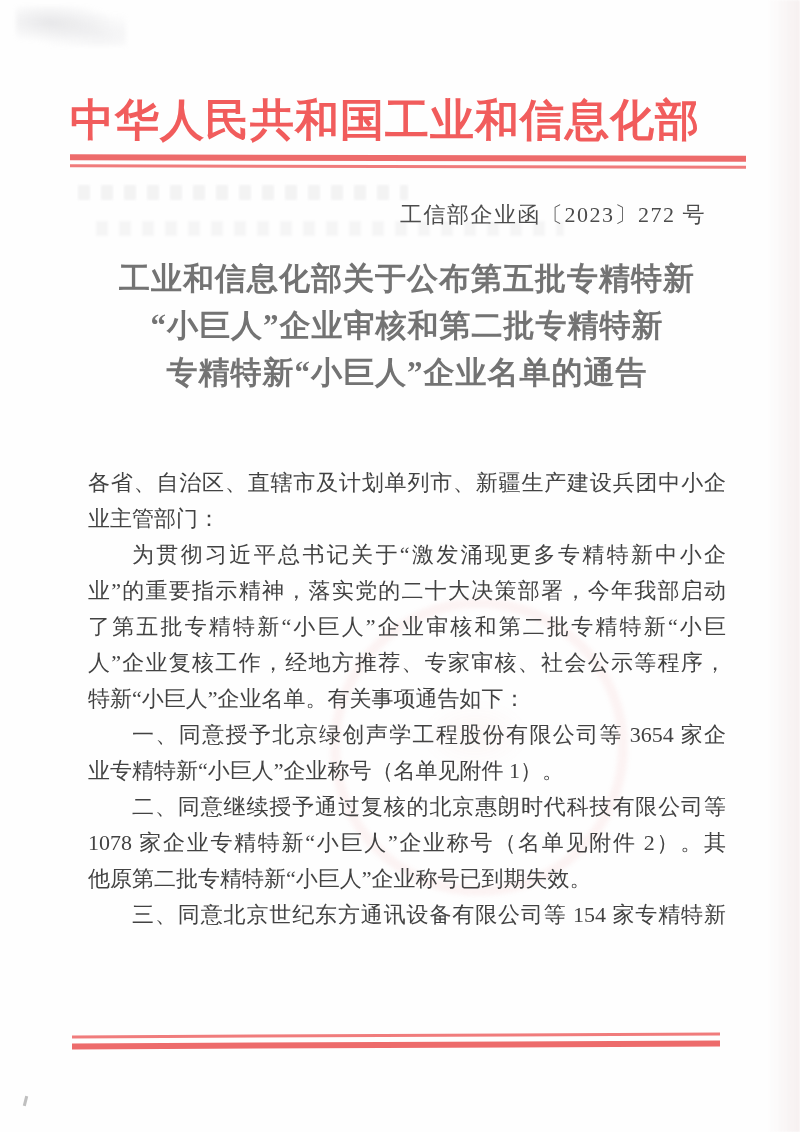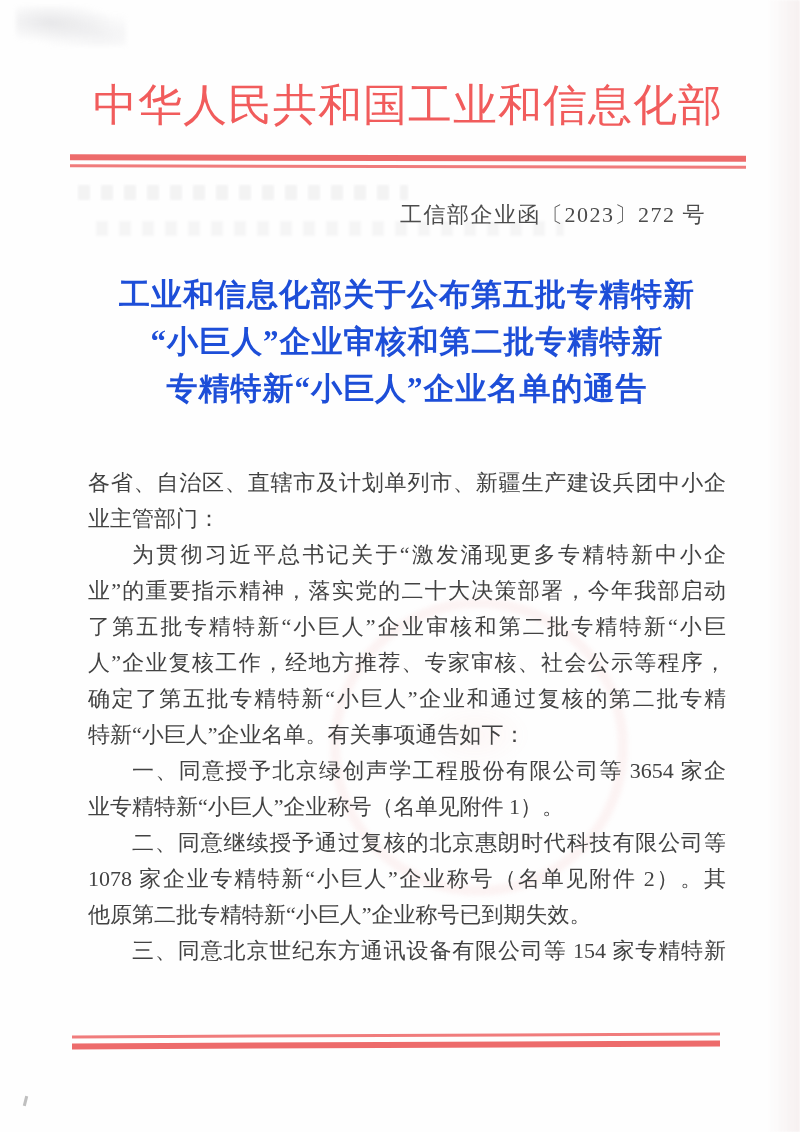--- a/index.html
+++ b/index.html
@@ -25,8 +25,8 @@
     background: #8a8a8a; opacity: 0.55; transform: rotate(14deg);
   }
   .letterhead {
-    position: absolute; top: 77px; left: 70px; width: 676px;
-    text-align: center; font-size: 44px; font-weight: 400;
+    position: absolute; top: 92px; left: 70px; width: 676px;
+    text-align: left; font-size: 44px; font-weight: 700;
     line-height: 58px; color: #f15c5c; letter-spacing: 1px; white-space: nowrap;
   }
   .rule { position: absolute; left: 70px; width: 676px; background: #ed6b6b; }

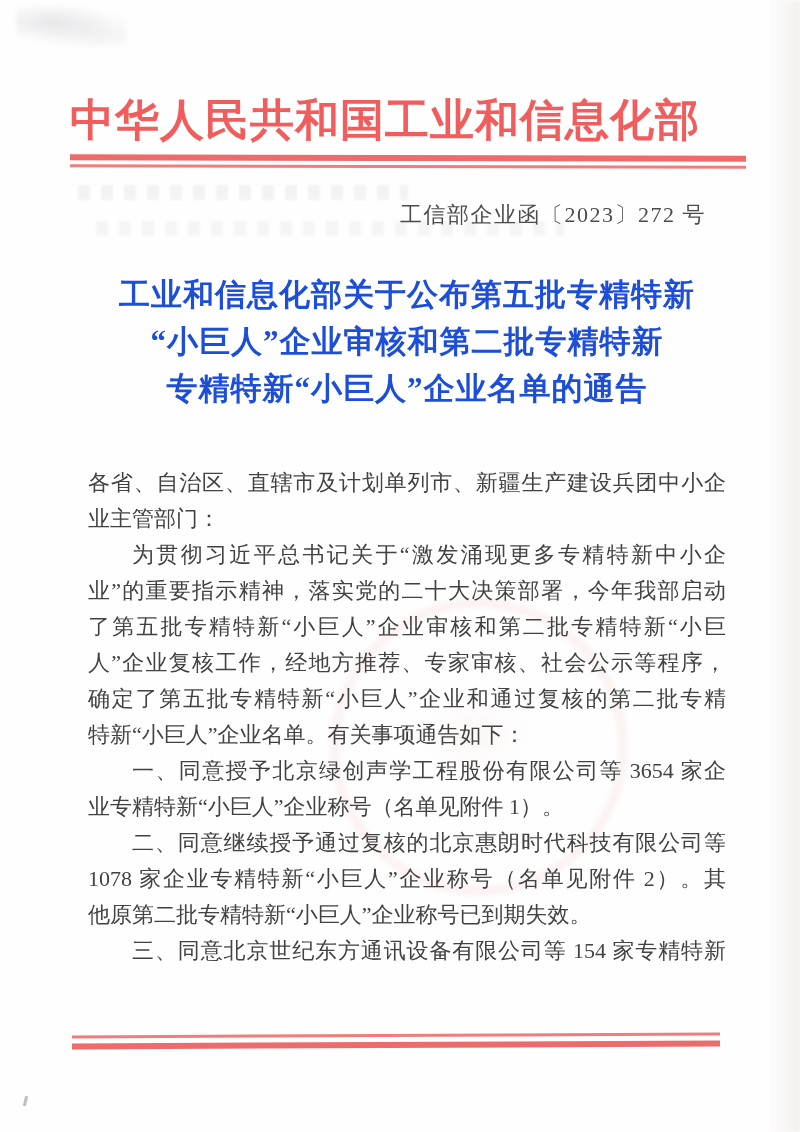--- a/index.html
+++ b/index.html
@@ -43,9 +43,9 @@
   .ghost-1 { top: 185px; left: 78px; width: 330px; }
   .ghost-2 { top: 221px; left: 96px; width: 468px; opacity: 0.07; }
   .notice-title {
-    position: absolute; top: 271px; left: 88px; width: 638px;
+    position: absolute; top: 255px; left: 88px; width: 638px;
     text-align: center; font-size: 31px; font-weight: 700;
-    line-height: 47px; color: #1d4ed8; letter-spacing: 1px;
+    line-height: 47px; color: #737373; letter-spacing: 1px;
   }
   .notice-title .title-line { white-space: nowrap; }
   .body-text {

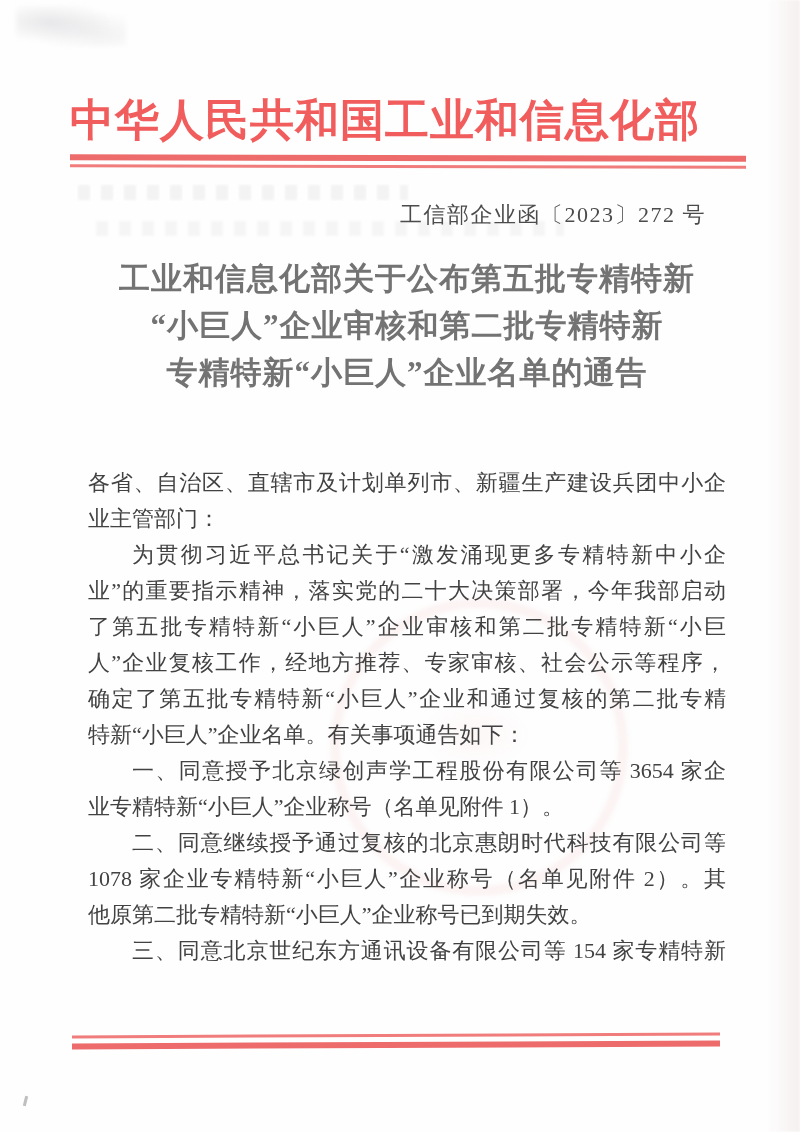--- a/index.html
+++ b/index.html
@@ -103,7 +103,6 @@
     <div class="body-line fill">业”的重要指示精神，落实党的二十大决策部署，今年我部启动</div>
     <div class="body-line fill">了第五批专精特新“小巨人”企业审核和第二批专精特新“小巨</div>
     <div class="body-line fill">人”企业复核工作，经地方推荐、专家审核、社会公示等程序，</div>
-    <div class="body-line fill">确定了第五批专精特新“小巨人”企业和通过复核的第二批专精</div>
     <div class="body-line">特新“小巨人”企业名单。有关事项通告如下：</div>
     <div class="body-line indent fill">一、同意授予北京绿创声学工程股份有限公司等 3654 家企</div>
     <div class="body-line">业专精特新“小巨人”企业称号（名单见附件 1）。</div>

